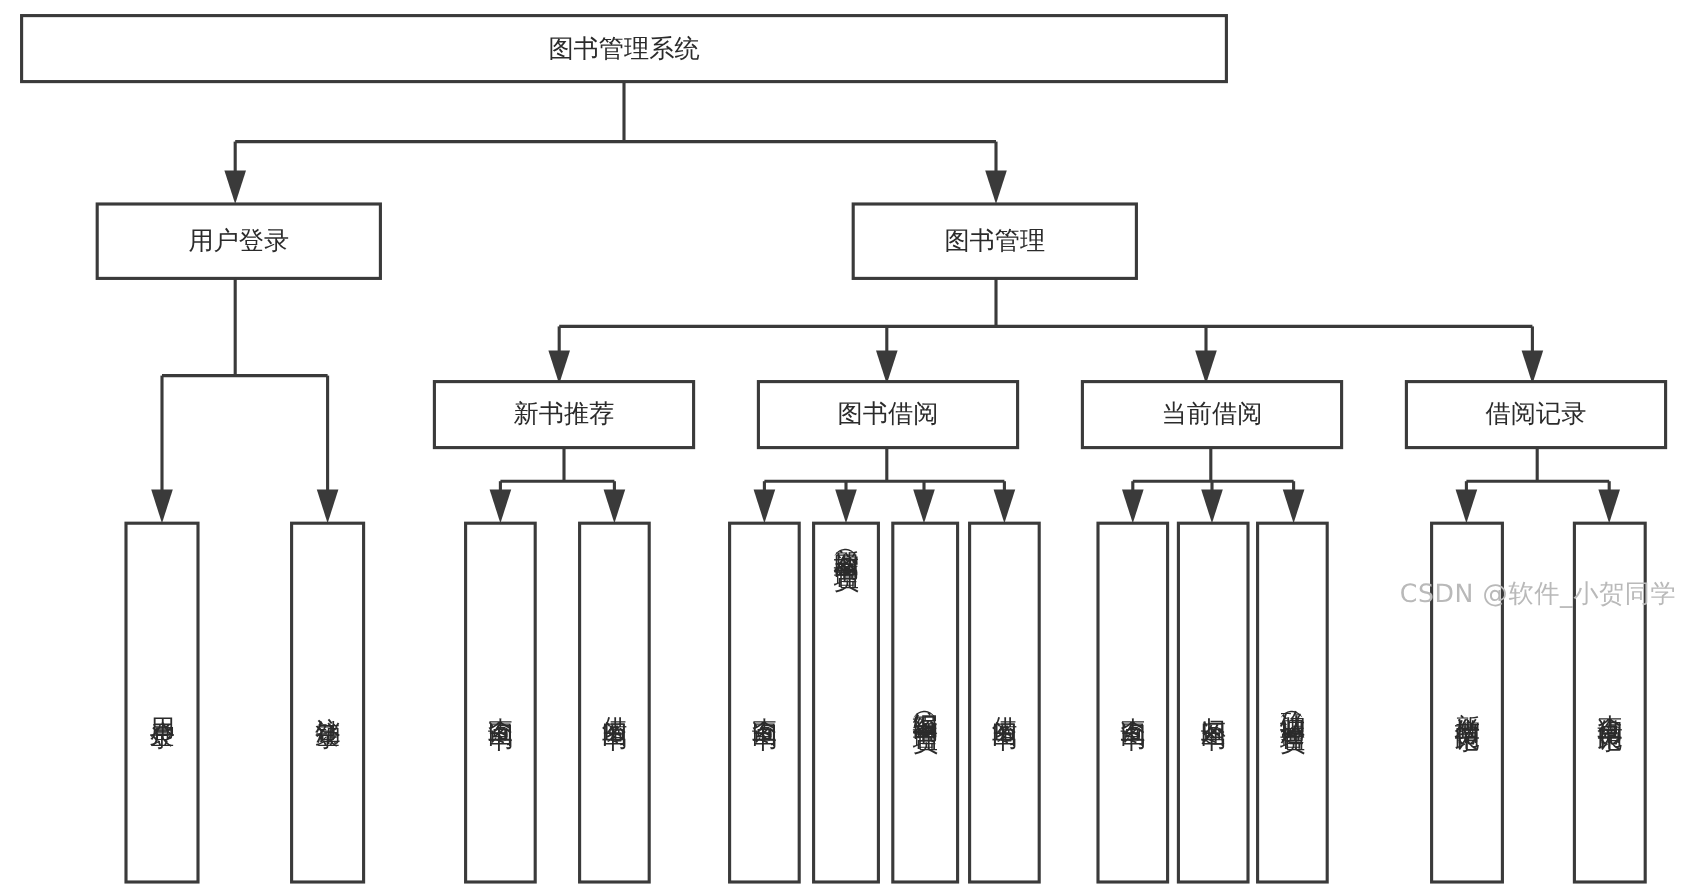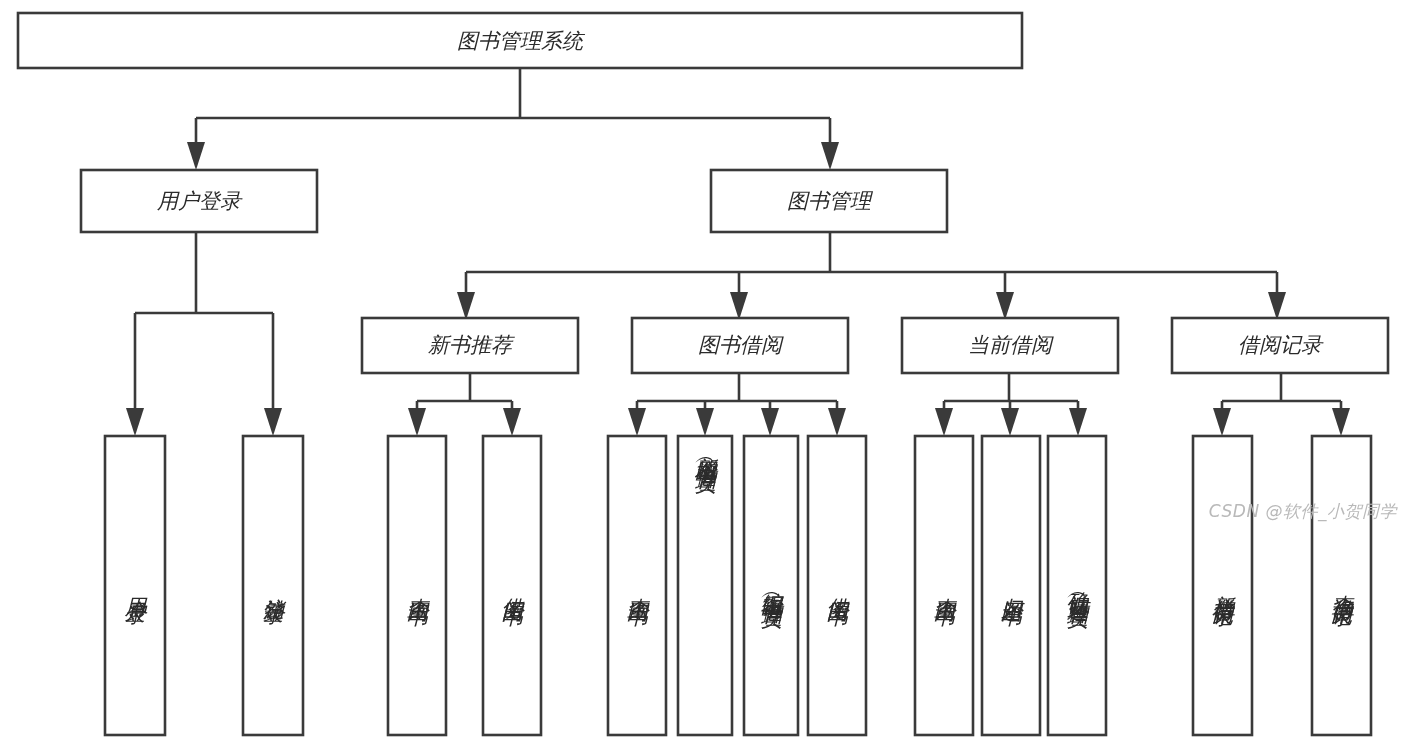--- a/index.html
+++ b/index.html
@@ -20,7 +20,6 @@
     top: 0;
     width: 1405px;
     height: 529px;
-    font-style: italic;
   }
   svg.flow {
     display: block;

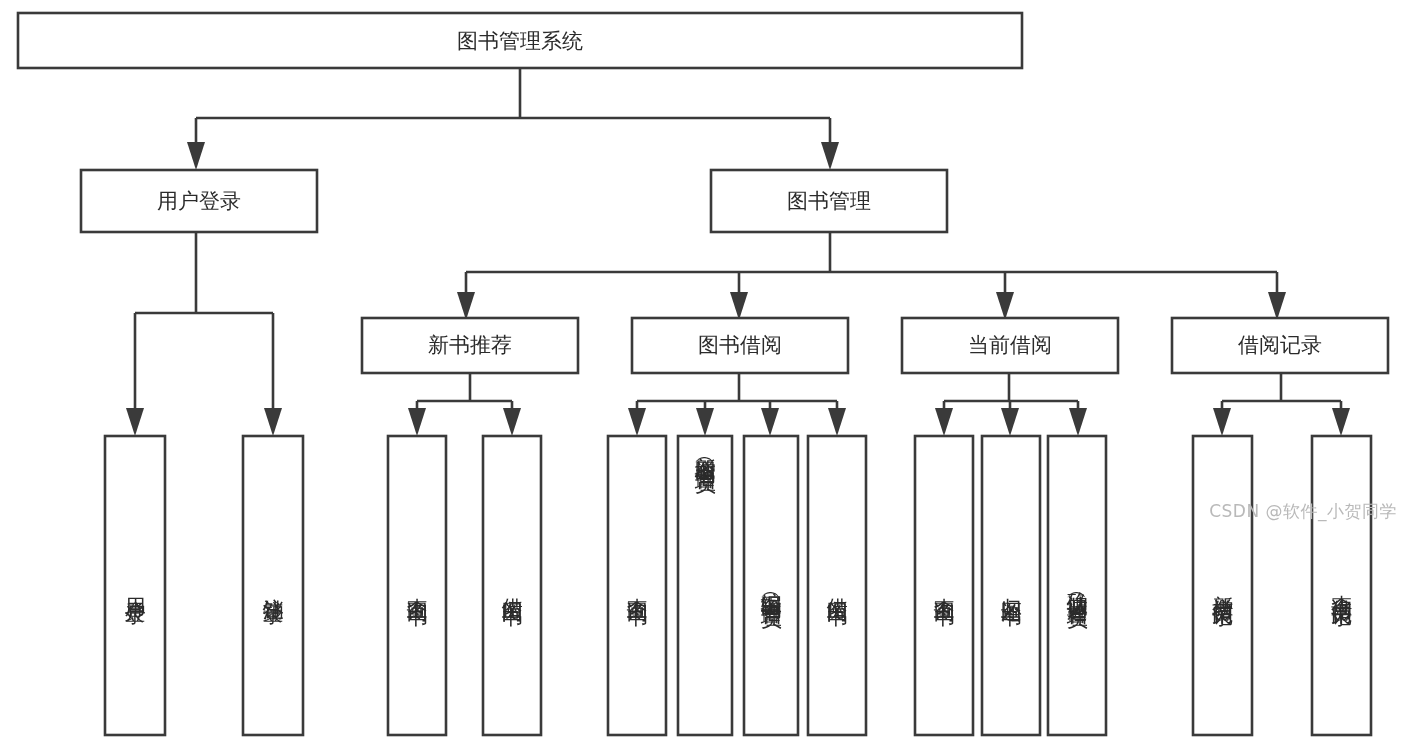--- a/index.html
+++ b/index.html
@@ -70,9 +70,9 @@
   .watermark {
     position: absolute;
     right: 8px;
-    bottom: 6px;
-    font-family: "DejaVu Sans", "Liberation Sans", sans-serif;
-    font-size: 17px;
+    bottom: 20px;
+    font-family: "DejaVu Sans", "Liberation Sans", sans-serif;
+    font-size: 21px;
     color: #b9b9b9;
     white-space: nowrap;
     letter-spacing: 0.5px;

